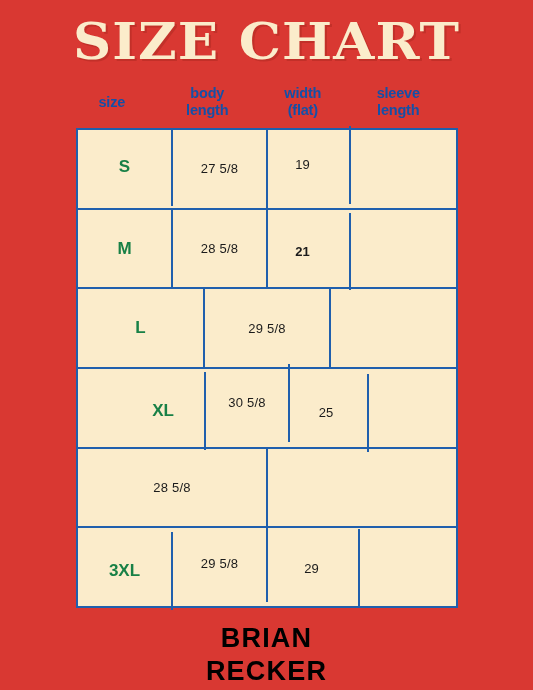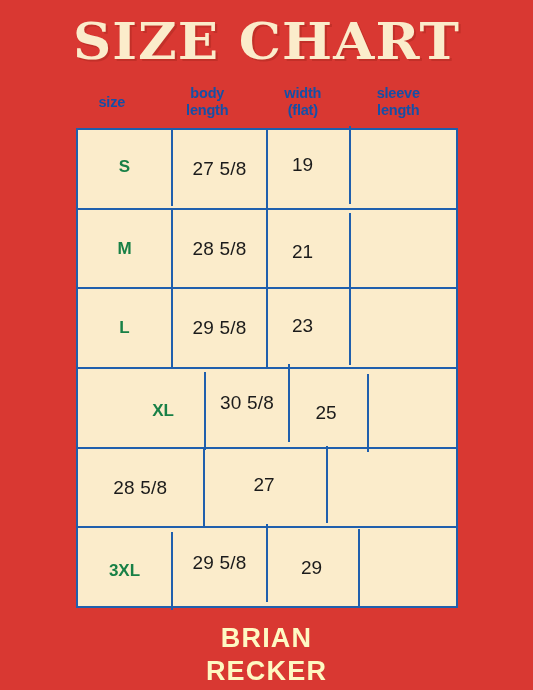--- a/index.html
+++ b/index.html
@@ -103,7 +103,7 @@
   .cell-width {
     color: #1b1b1b;
     font-weight: 400;
-    font-size: 19px;
+    font-size: 13px;
     font-family: "Liberation Sans", sans-serif;
   }
   .cell-body { letter-spacing: 0.2px; }

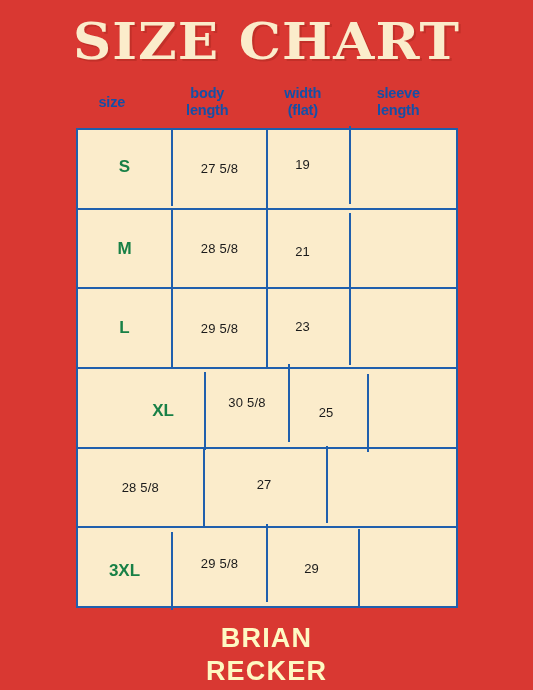--- a/index.html
+++ b/index.html
@@ -110,7 +110,7 @@
 
   
   .row:nth-child(1) .cell-width { transform: translate(-12px, -4px); }
-  .row:nth-child(2) .cell-width { transform: translate(-12px, 3px); }
+  .row:nth-child(2) .cell-width { transform: translate(-12px, 3px); font-weight: bold; }
   .row:nth-child(3) .cell-width { transform: translate(-12px, -2px); }
   .row:nth-child(4) .cell-width { transform: translate(-5px, 5px); }
   .row:nth-child(5) .cell-width { transform: translate(-3px, -3px); }

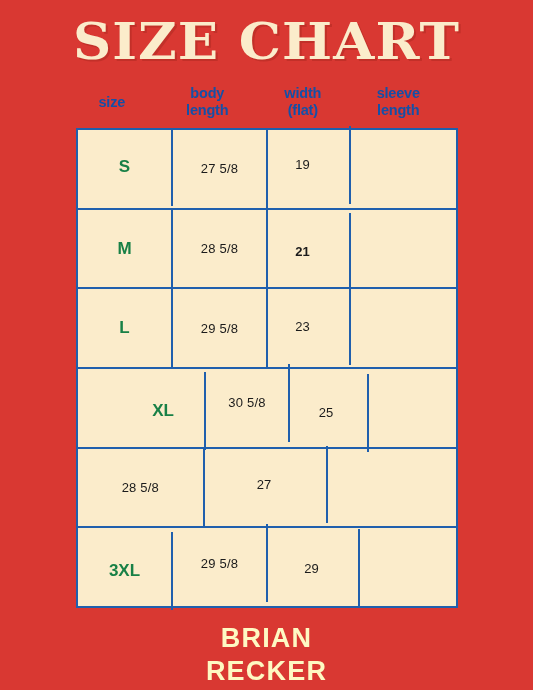--- a/index.html
+++ b/index.html
@@ -189,7 +189,6 @@
     <div class="row">
       <div class="cell cell-size">L</div>
       <div class="cell cell-body">29 5/8</div>
-      <div class="cell cell-width">23</div>
       <div class="cell cell-body"></div>
     </div>
 

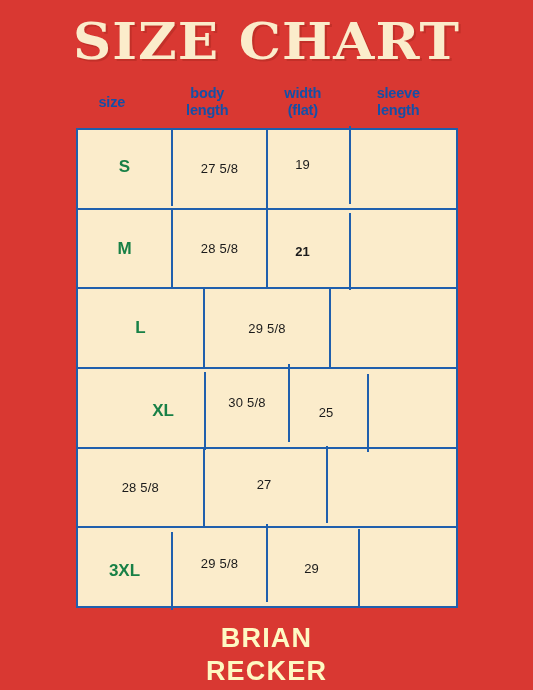--- a/index.html
+++ b/index.html
@@ -201,7 +201,6 @@
 
     <div class="row">
       <div class="cell cell-body">28 5/8</div>
-      <div class="cell cell-width">27</div>
       <div class="cell cell-body"></div>
     </div>
 

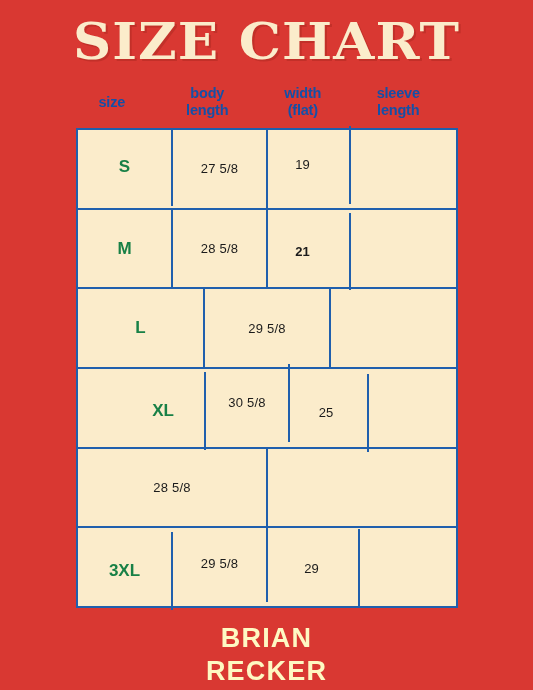--- a/index.html
+++ b/index.html
@@ -129,7 +129,7 @@
     left: 0;
     width: 533px;
     text-align: center;
-    color: #fef9c3;
+    color: #000000;
     font-weight: 700;
     font-size: 27px;
     line-height: 33px;

